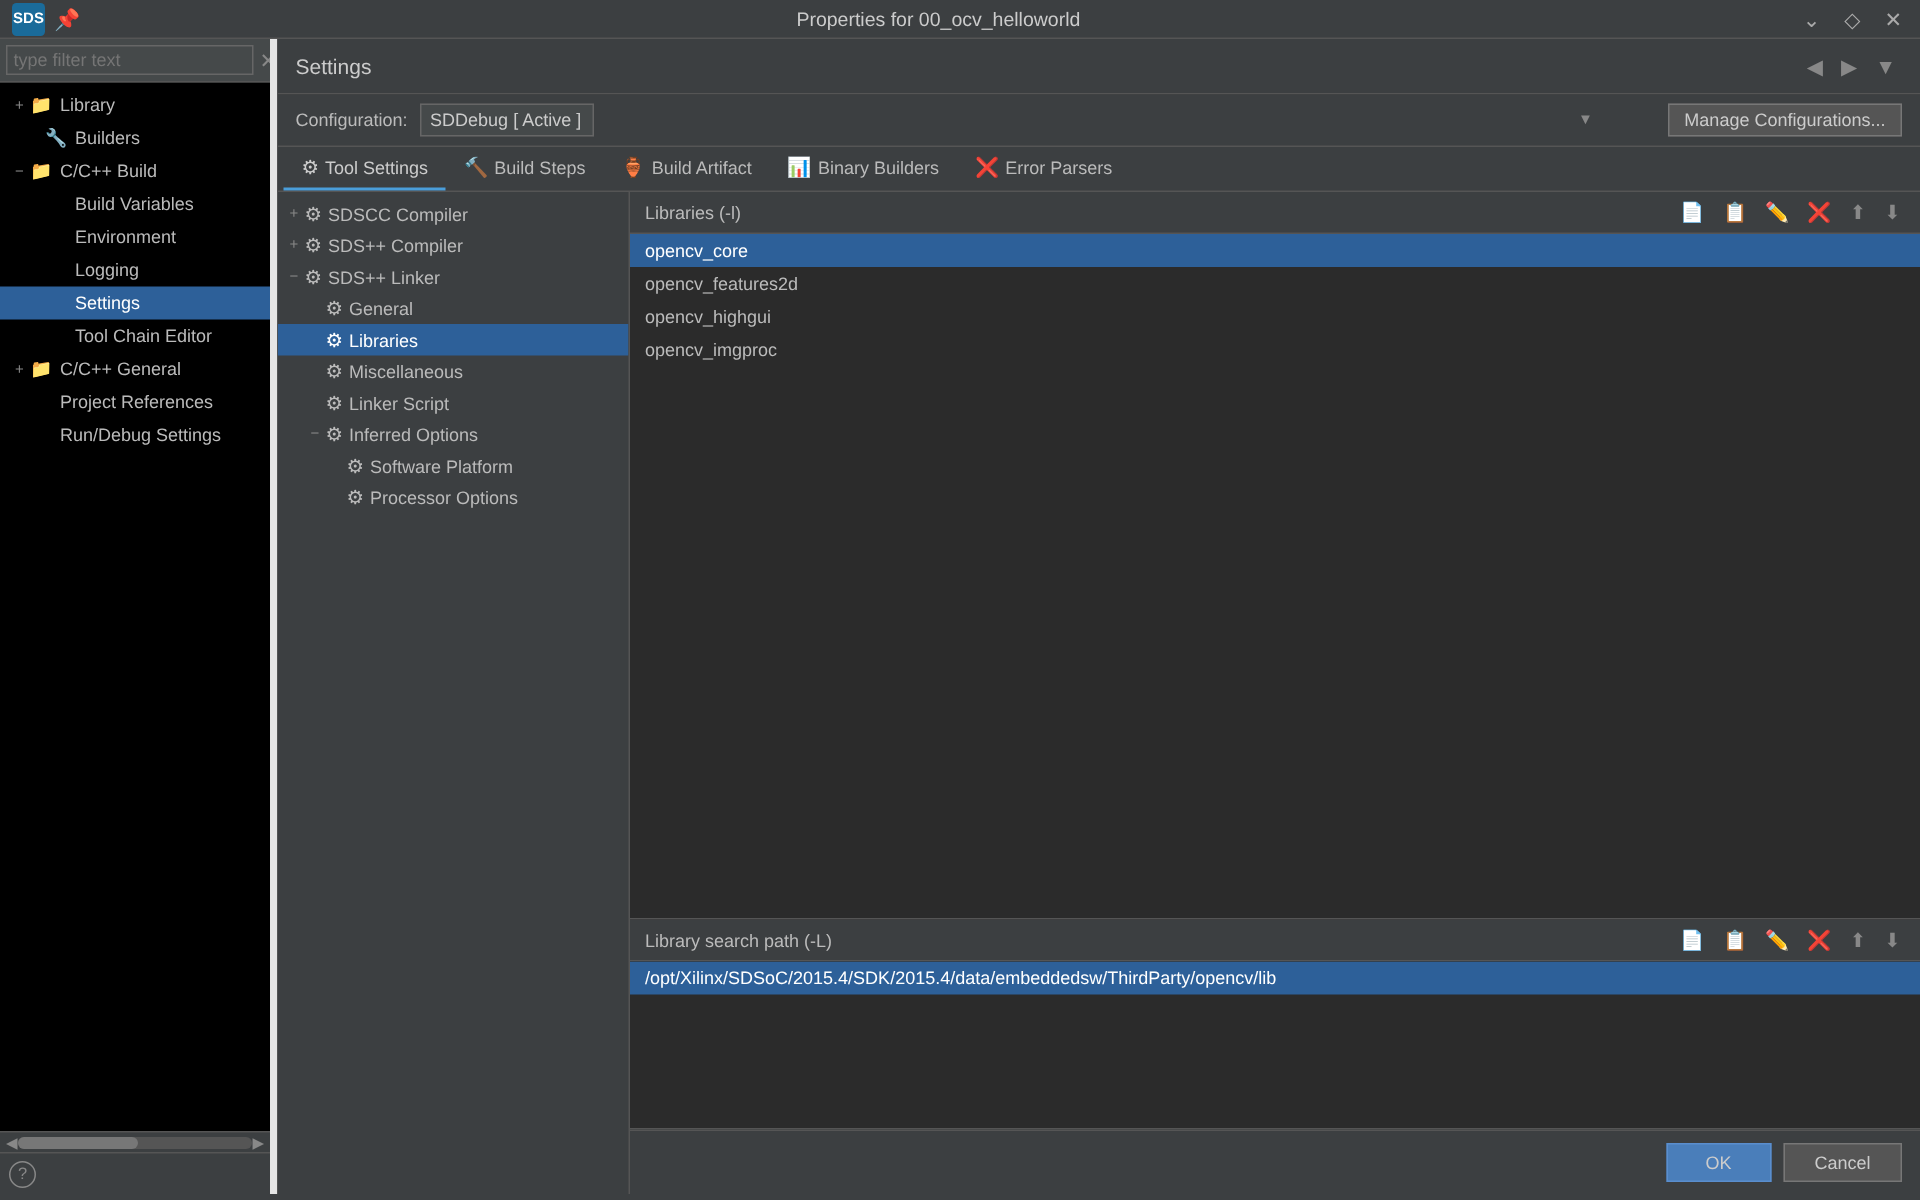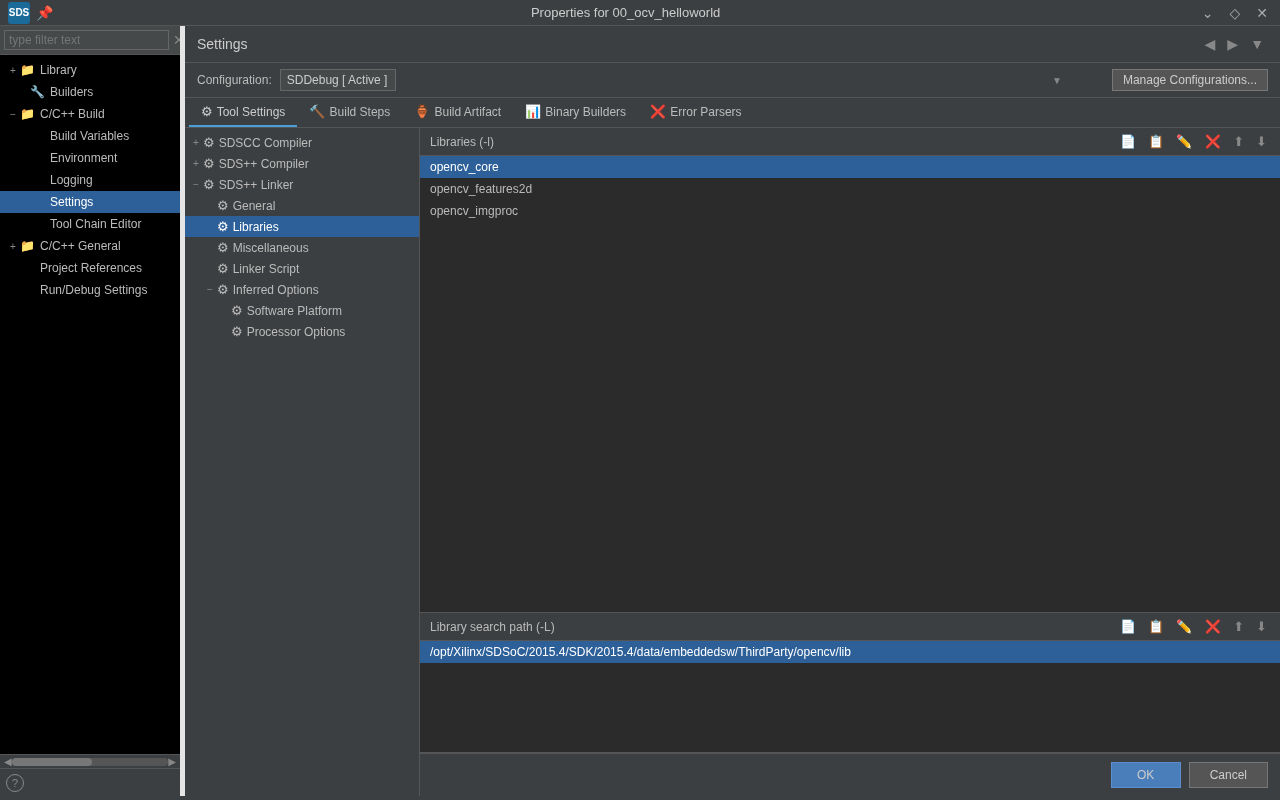--- a/index.html
+++ b/index.html
@@ -548,6 +548,9 @@
               <span>opencv_features2d</span>
             </div>
             <div class="lib-item">
+              <span>opencv_highgui</span>
+            </div>
+            <div class="lib-item">
               <span>opencv_imgproc</span>
             </div>
           </div>

